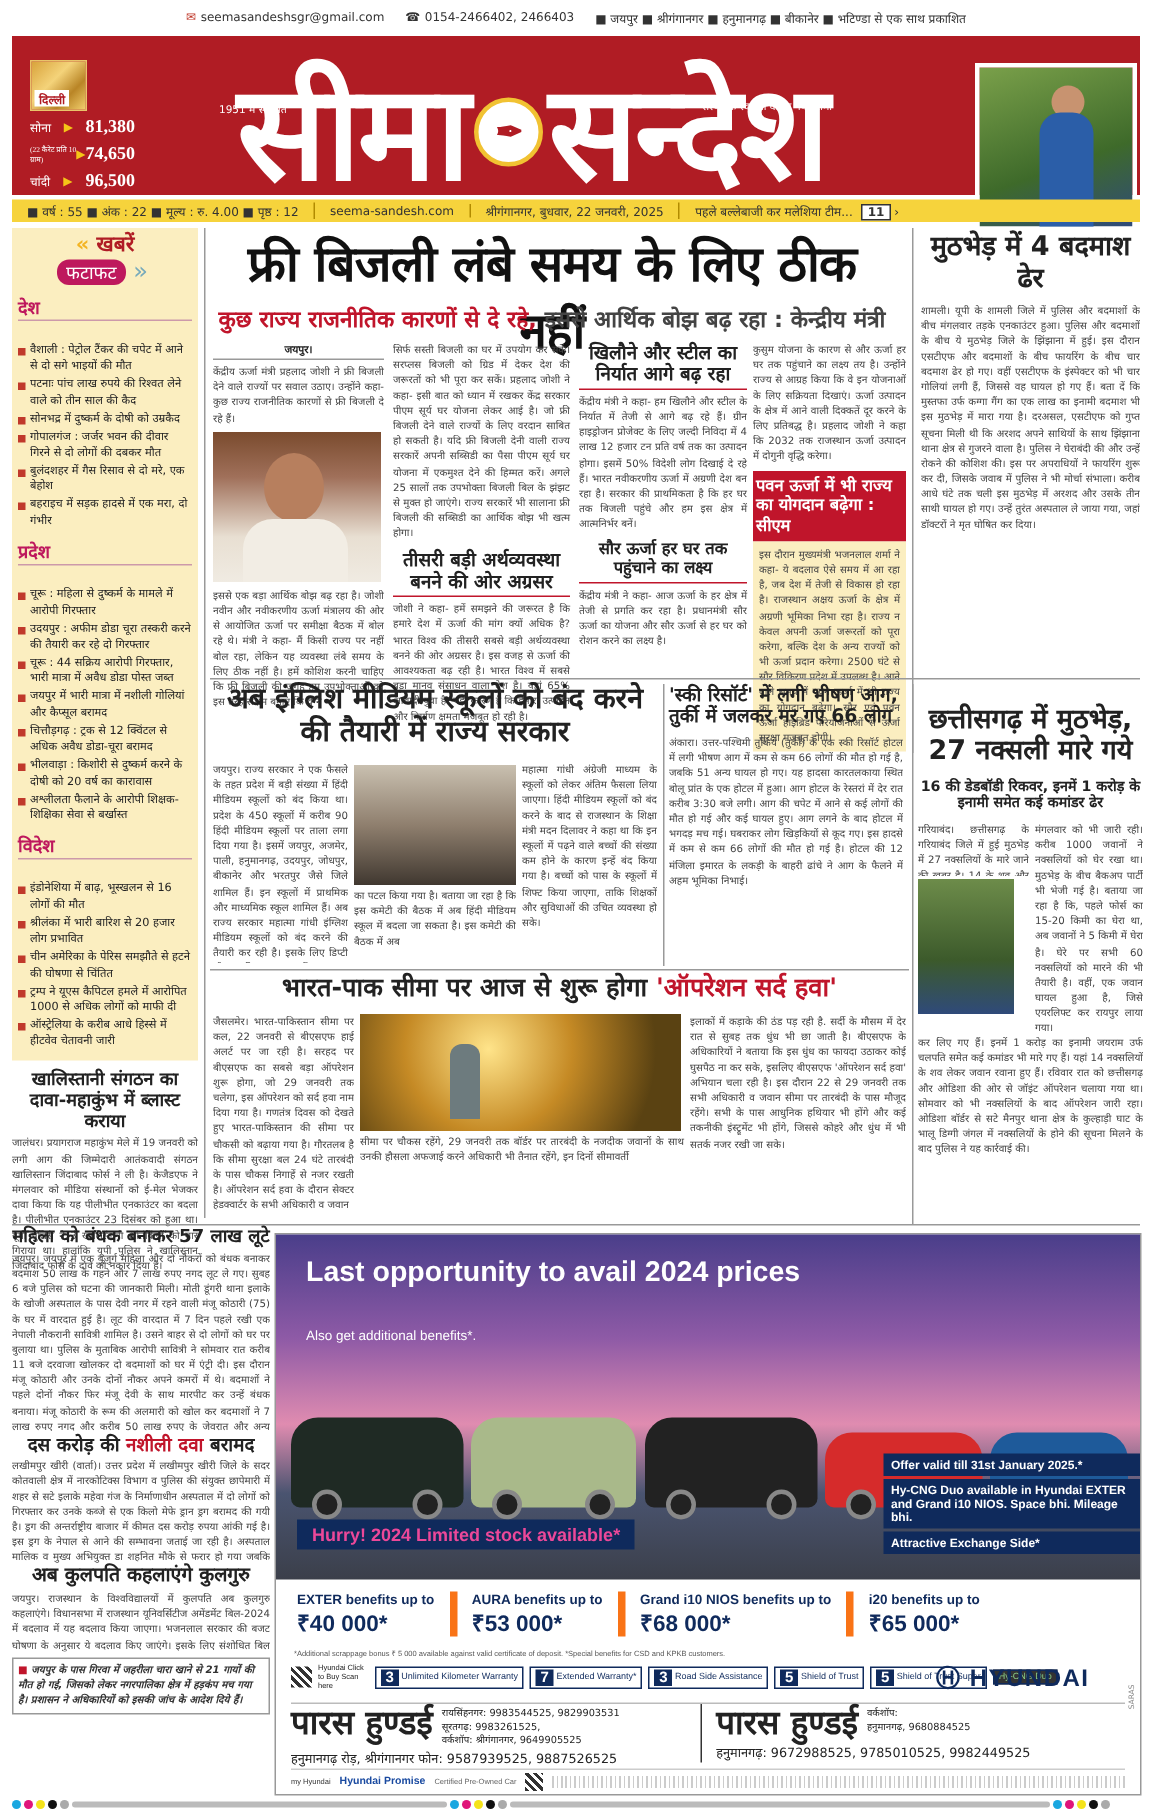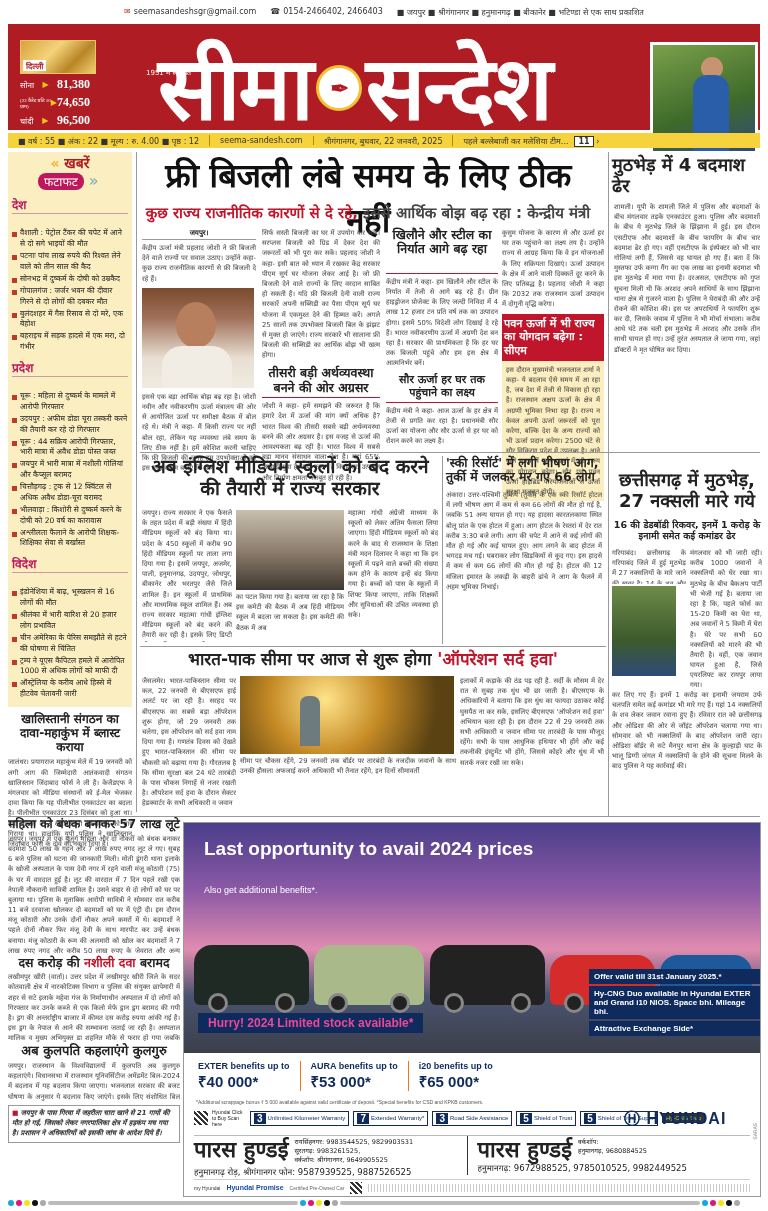--- a/index.html
+++ b/index.html
@@ -8,7 +8,7 @@
 .topline span{display:inline-flex;align-items:center;gap:3px}
 .masthead{position:absolute;top:24px;left:8px;width:752px;height:106px;background:#b01c24}
 .rates{position:absolute;left:12px;top:16px;width:70px;font-family:"Liberation Serif",serif;color:#fff}
-.gold-img{width:76px;height:34px;background:linear-gradient(135deg,#d8a23a,#f4d37a 40%,#b98526 70%,#f2cf6e);position:relative;border:1px solid #e9c46a}
+.gold-img{width:38px;height:34px;background:linear-gradient(135deg,#d8a23a,#f4d37a 40%,#b98526 70%,#f2cf6e);position:relative;border:1px solid #e9c46a}
 .gold-img .city{position:absolute;left:2px;bottom:2px;background:#fff;color:#b01c24;font-size:8px;padding:0 3px;font-weight:bold}
 .rate-row{display:flex;align-items:center;justify-content:space-between;margin-top:3px;font-size:8px}
 .rate-row .val{font-size:12px;font-weight:bold;color:#fff}

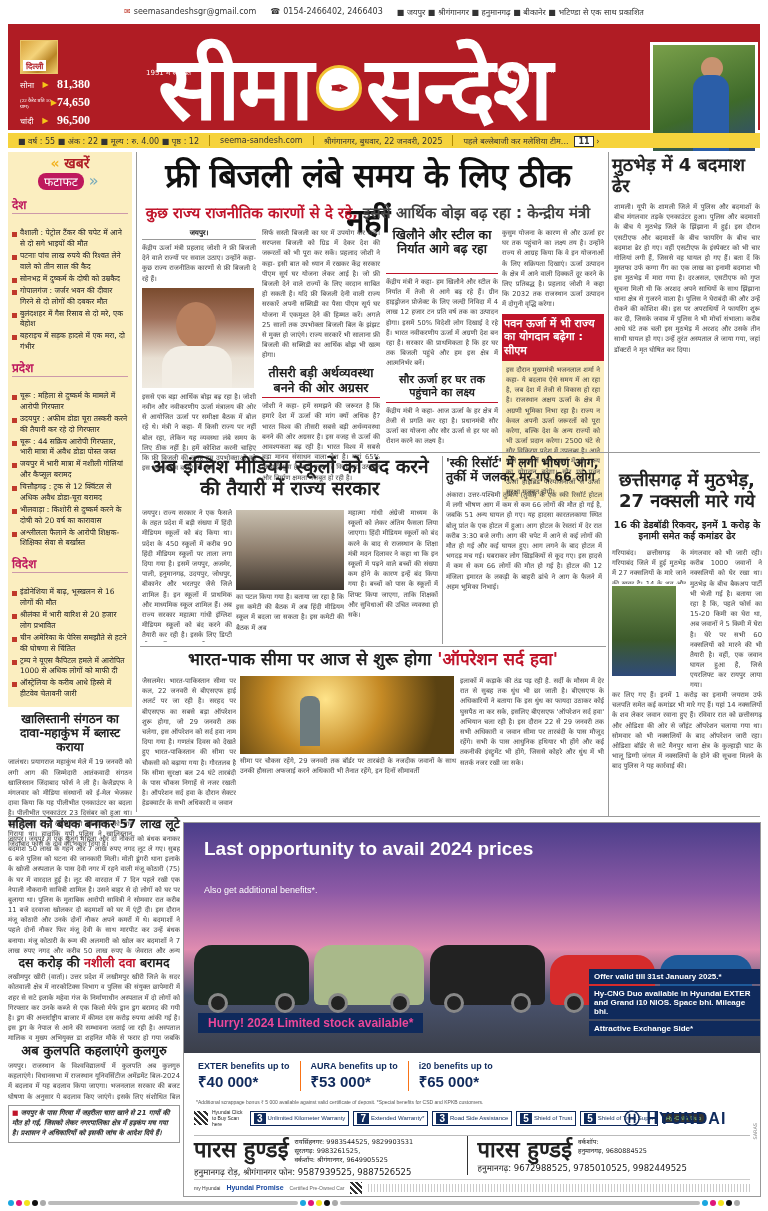--- a/index.html
+++ b/index.html
@@ -42,7 +42,7 @@
 .minister-photo .vest{position:absolute;left:20px;top:58px;width:70px;height:42px;background:#f2ede4;border-radius:20px 20px 0 0}
 .redbox{background:#c0152b;color:#fff;font-weight:bold;font-size:14px;text-align:left;padding:3px 2px;line-height:1.25}
 .yellowbody{background:#fbeec0;padding:4px}
-.right-head{position:absolute;left:612px;top:155px;width:150px;font-size:18px;font-weight:bold;text-align:left;line-height:1.15}
+.right-head{position:absolute;left:612px;top:155px;width:150px;font-size:18px;font-weight:bold;text-align:center;line-height:1.15}
 .hr{height:1px;background:#999}
 .school-photo{width:108px;height:80px;background:linear-gradient(180deg,#c9c0b0,#8f7f6e 50%,#403830);position:relative}
 .border-photo{width:150px;height:78px;background:radial-gradient(circle at 40% 30%,#ffe48a,#c58a25 40%,#5a4212 80%);position:relative}

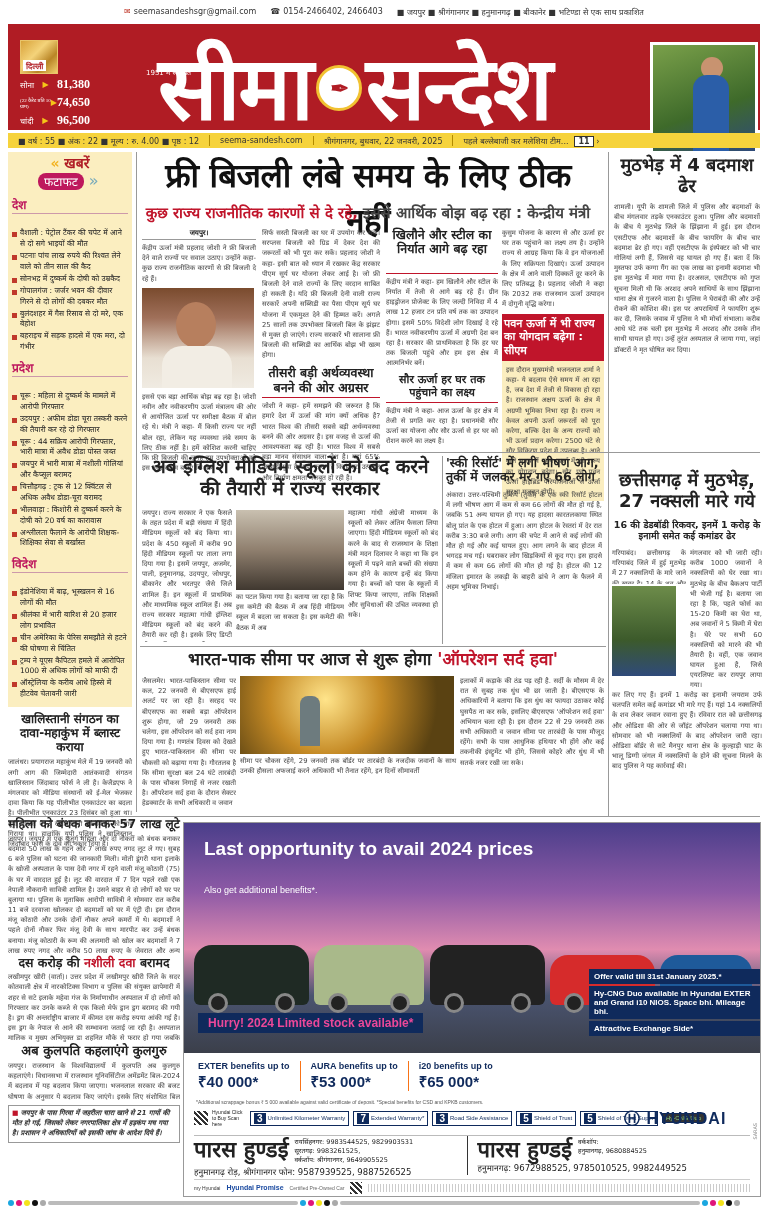--- a/index.html
+++ b/index.html
@@ -192,7 +192,7 @@
   <div class="body-text" style="margin-top:3px">जोशी ने कहा- हमें समझने की जरूरत है कि हमारे देश में ऊर्जा की मांग क्यों अधिक है? भारत विश्व की तीसरी सबसे बड़ी अर्थव्यवस्था बनने की ओर अग्रसर है। इस वजह से ऊर्जा की आवश्यकता बढ़ रही है। भारत विश्व में सबसे बड़ा मानव संसाधन वाला देश है। यहां 65% आबादी युवा है। यही कारण है कि हमारा उत्पादन और निर्माण क्षमता मजबूत हो रही है।</div>
 </div>
 <div class="col" style="left:386px;top:228px;width:112px">
-  <div class="story-h" style="font-size:12.5px;border-bottom:1px solid #c0152b;padding-bottom:16px">खिलौने और स्टील का निर्यात आगे बढ़ रहा</div>
+  <div class="story-h" style="font-size:12.5px;border-bottom:1px solid #c0152b;padding-bottom:2px">खिलौने और स्टील का निर्यात आगे बढ़ रहा</div>
   <div class="body-text" style="margin-top:3px">केंद्रीय मंत्री ने कहा- हम खिलौने और स्टील के निर्यात में तेजी से आगे बढ़ रहे हैं। ग्रीन हाइड्रोजन प्रोजेक्ट के लिए जल्दी निविदा में 4 लाख 12 हजार टन प्रति वर्ष तक का उत्पादन होगा। इसमें 50% विदेशी लोग दिखाई दे रहे हैं। भारत नवीकरणीय ऊर्जा में अग्रणी देश बन रहा है। सरकार की प्राथमिकता है कि हर घर तक बिजली पहुंचे और हम इस क्षेत्र में आत्मनिर्भर बनें।</div>
   <div class="story-h" style="font-size:11px;margin-top:6px;border-bottom:1px solid #c0152b;padding-bottom:2px">सौर ऊर्जा हर घर तक पहुंचाने का लक्ष्य</div>
   <div class="body-text" style="margin-top:3px">केंद्रीय मंत्री ने कहा- आज ऊर्जा के हर क्षेत्र में तेजी से प्रगति कर रहा है। प्रधानमंत्री सौर ऊर्जा का योजना और सौर ऊर्जा से हर घर को रोशन करने का लक्ष्य है।</div>

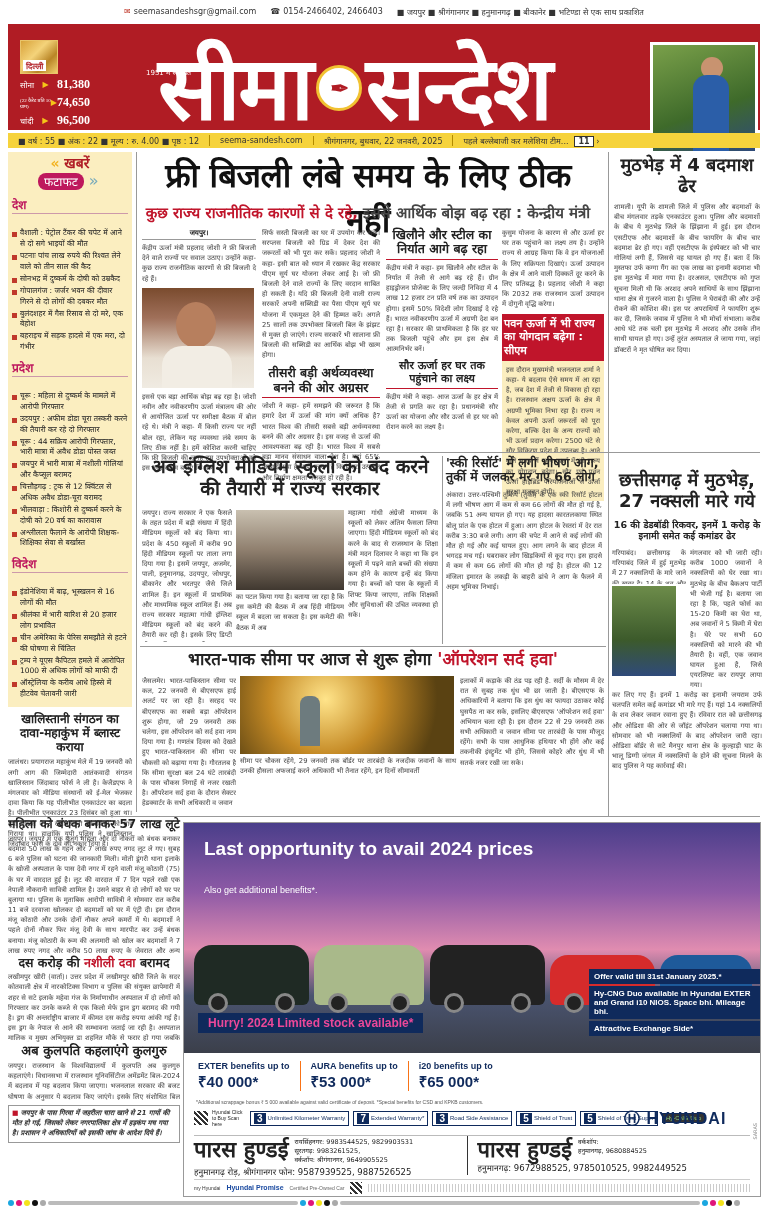--- a/index.html
+++ b/index.html
@@ -60,7 +60,7 @@
 .offer{position:absolute;left:405px;top:146px;width:171px;font-family:"Liberation Sans",sans-serif;color:#fff;font-size:8px;font-weight:bold}
 .offer div{background:#0f2a5c;padding:3px 5px;margin-bottom:2px}
 .benefits{position:absolute;left:10px;top:238px;display:flex;gap:0;font-family:"Liberation Sans",sans-serif}
-.benefit{padding:0 10px;border-left:1px solid #f97316;color:#0f2a5c}
+.benefit{padding:0 10px;border-left:5px solid #f97316;color:#0f2a5c}
 .benefit:first-child{border-left:none;padding-left:4px}
 .benefit .bl{font-size:9px;font-weight:bold}
 .benefit .bv{font-size:15px;font-weight:bold}

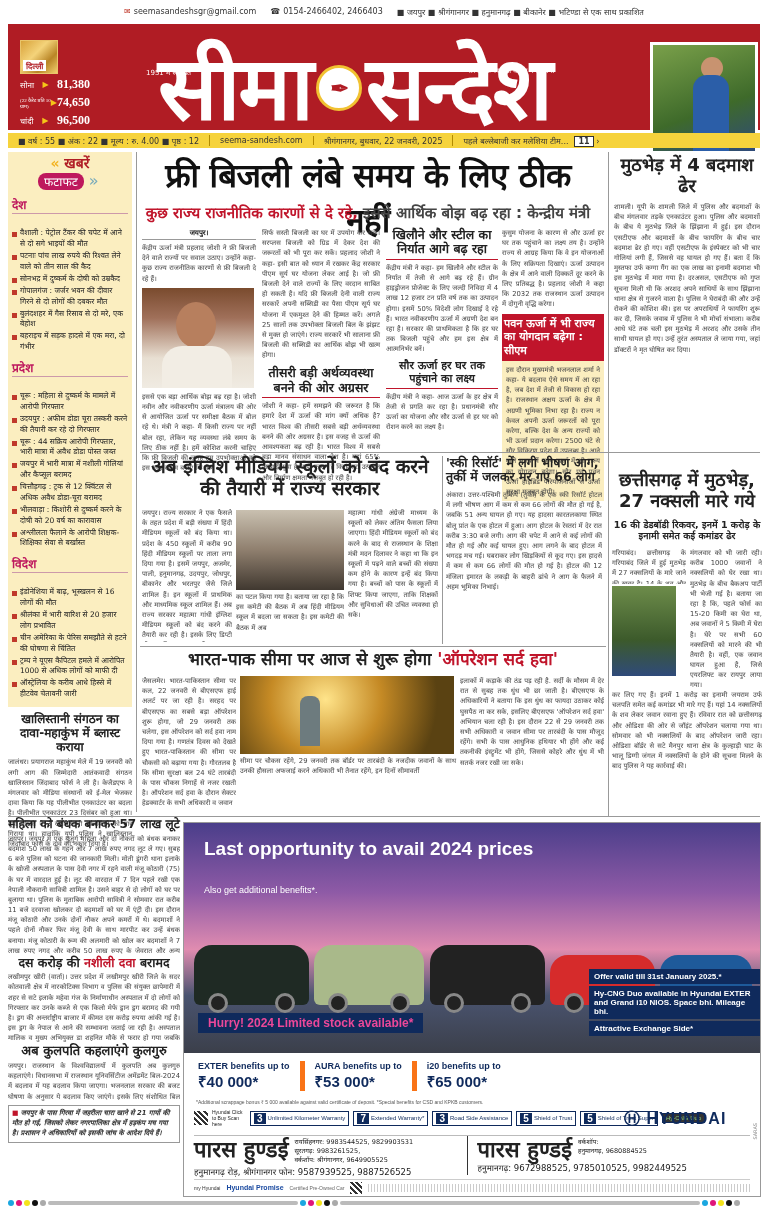--- a/index.html
+++ b/index.html
@@ -299,6 +299,10 @@
         <div class="bv">₹53 000*</div>
       </div>
     <div class="benefit">
+        <div class="bl">Grand i10 NIOS benefits up to</div>
+        <div class="bv">₹68 000*</div>
+      </div>
+    <div class="benefit">
         <div class="bl">i20 benefits up to</div>
         <div class="bv">₹65 000*</div>
       </div>

